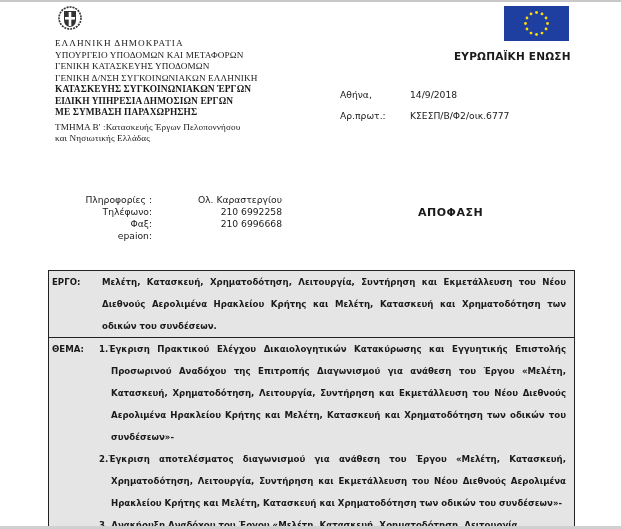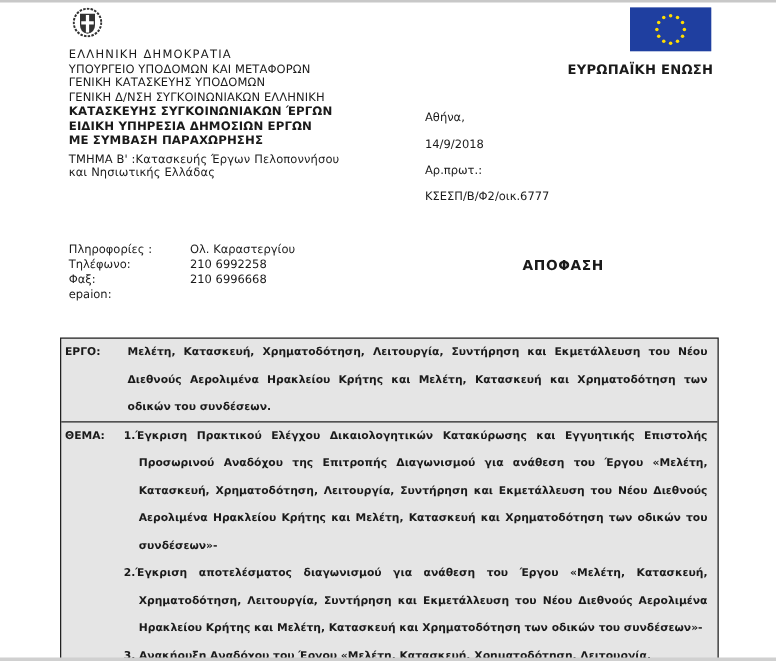--- a/index.html
+++ b/index.html
@@ -13,7 +13,7 @@
   .emblem { position: absolute; left: 58px; top: 6px; width: 24px; height: 24px; }
   .eu-flag { position: absolute; left: 504px; top: 6px; width: 65px; height: 35px; background: #1f3fa0; }
 
-  .header-left { position: absolute; left: 55px; top: 38px; font-size: 9.2px; line-height: 11.5px; letter-spacing: 0.1px; }
+  .header-left { position: absolute; left: 55px; top: 38px; font-size: 9.2px; line-height: 11.5px; letter-spacing: 0.1px; font-family: Liberation Serif, serif; }
   .header-left .spaced { letter-spacing: 1px; }
   .header-left .bold { font-weight: bold; font-size: 9.4px; }
   .header-left .dept { margin-top: 3px; }

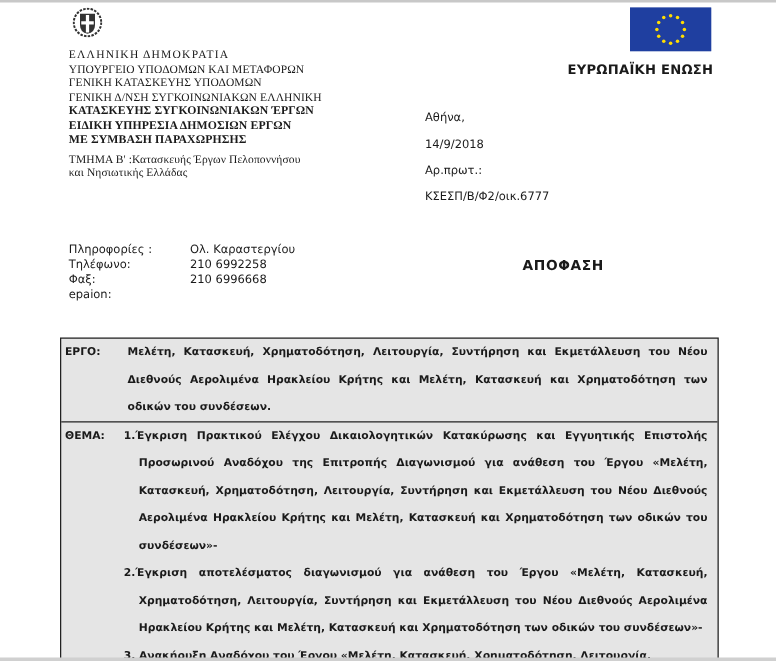--- a/index.html
+++ b/index.html
@@ -21,7 +21,7 @@
   .eu-title { position: absolute; left: 454px; top: 50px; font-size: 10.5px; font-weight: bold; letter-spacing: 0.2px; }
 
   .meta { position: absolute; left: 340px; top: 84px; font-size: 9.2px; line-height: 21px; }
-  .meta .row { display: flex; flex-direction: column; }
+  .meta .row { display: flex; }
   .meta .lbl { width: 70px; }
 
   .contact { position: absolute; left: 55px; top: 194px; font-size: 9.2px; line-height: 12px; }

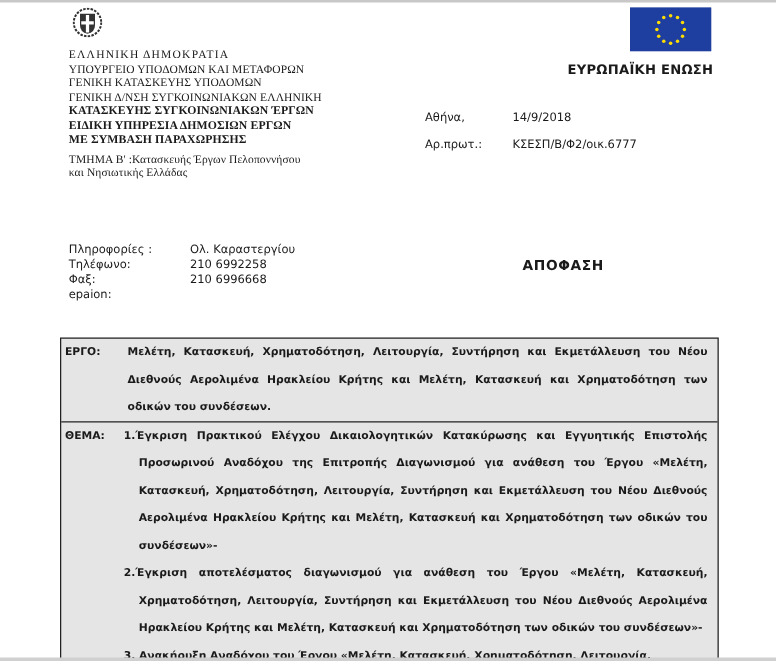--- a/index.html
+++ b/index.html
@@ -25,7 +25,7 @@
   .meta .lbl { width: 70px; }
 
   .contact { position: absolute; left: 55px; top: 194px; font-size: 9.2px; line-height: 12px; }
-  .contact .row { display: flex; }
+  .contact .row { display: flex; text-align: right; }
   .contact .lbl { width: 97px; }
   .contact .val { width: 130px; word-break: break-all; }
 

